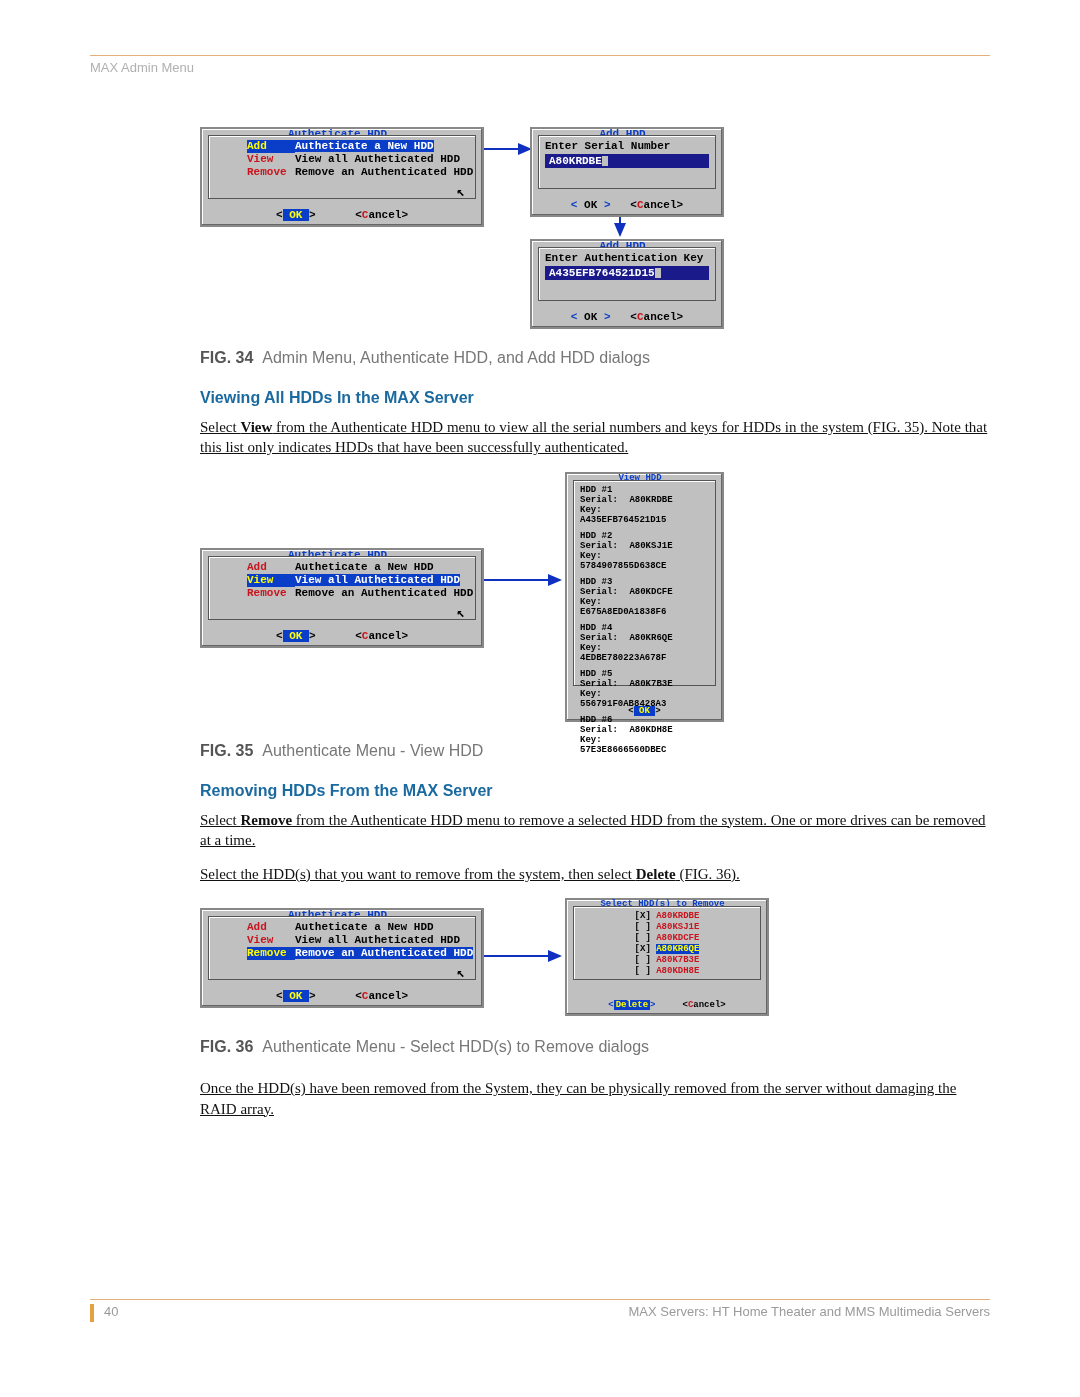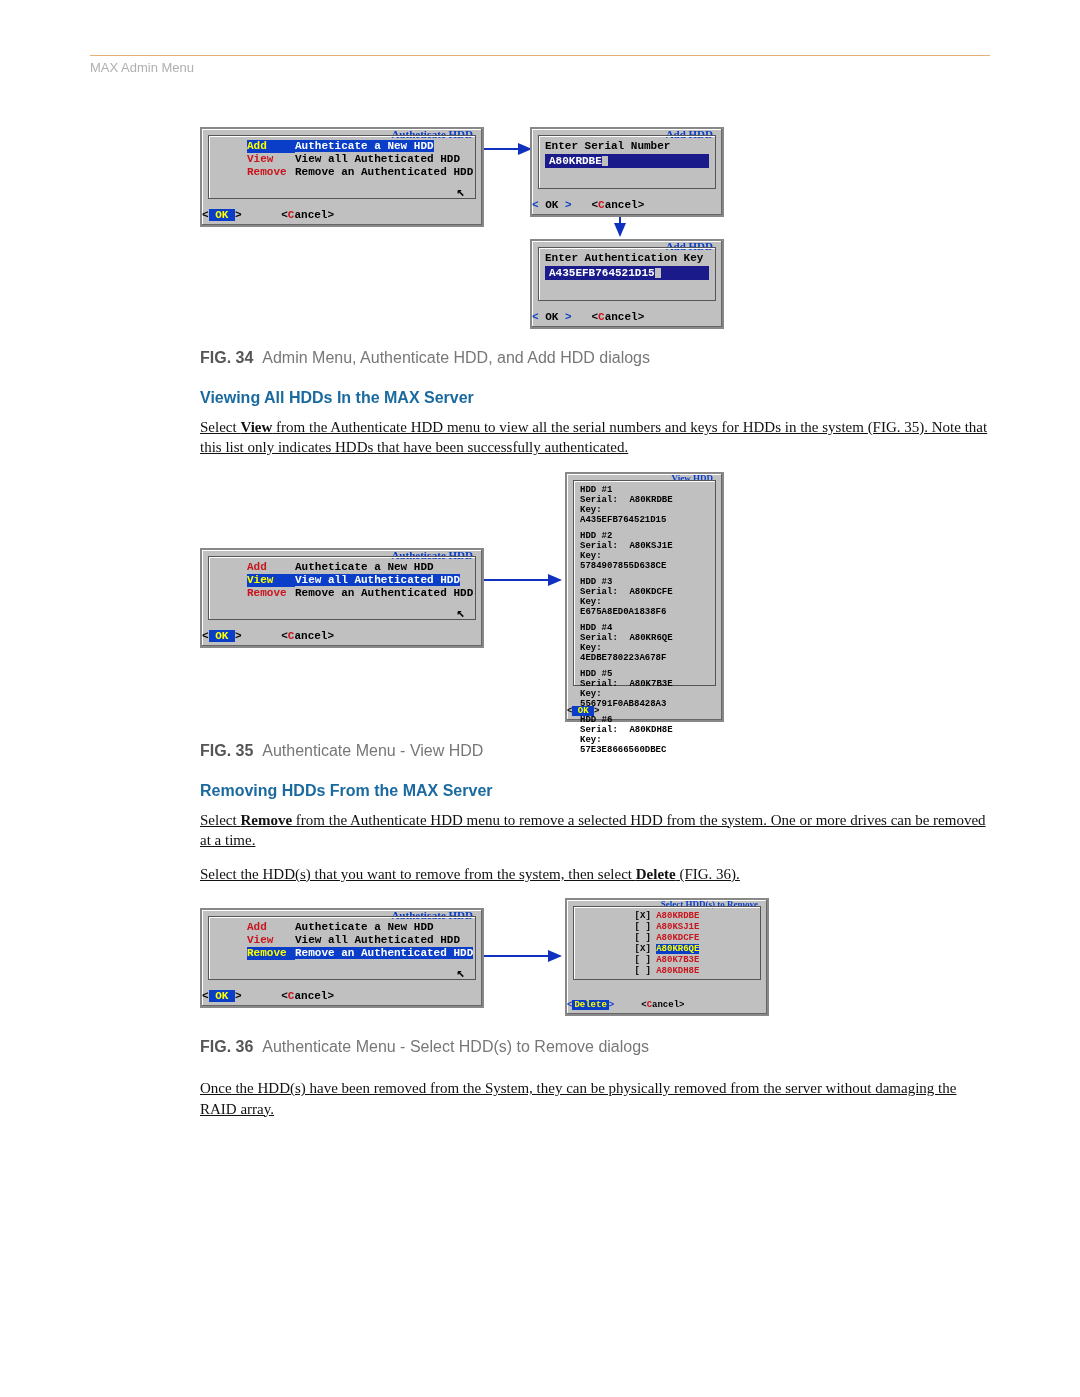--- a/index.html
+++ b/index.html
@@ -69,8 +69,7 @@
     top: -1px;
     left: 0;
     right: 9px;
-    text-align: right;
-    font-family: Liberation Serif, serif;
+    text-align: center;
   }
   .dlg-inner {
     border: 1px solid #555;

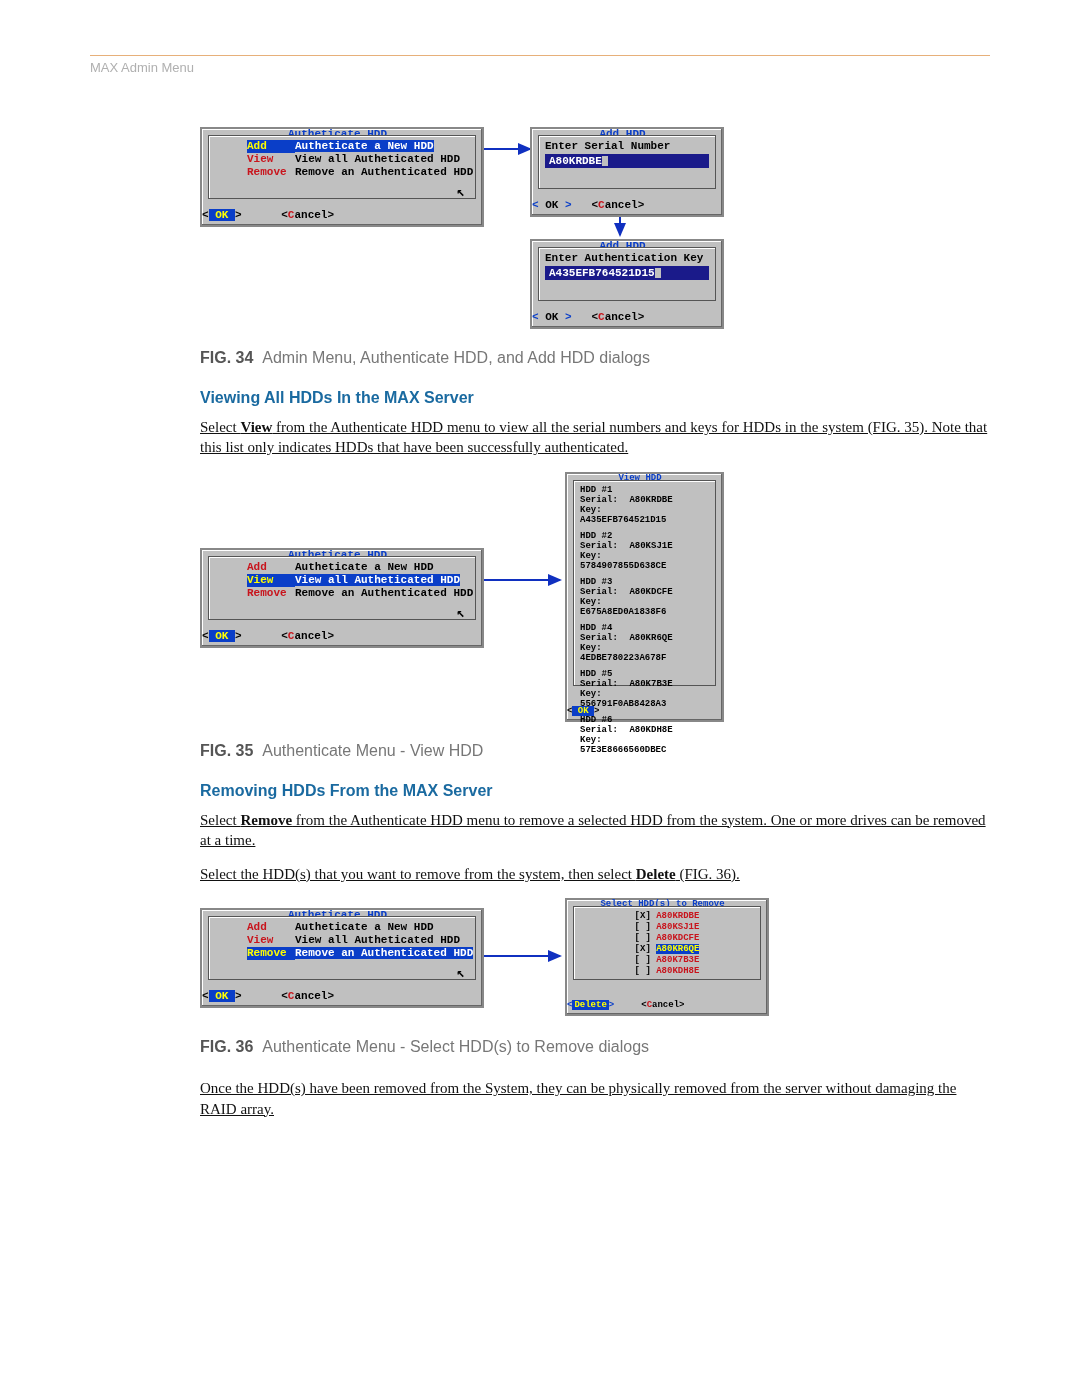--- a/index.html
+++ b/index.html
@@ -91,6 +91,7 @@
   .dlg-buttons {
     position: absolute;
     left: 0; right: 0; bottom: 4px;
+    text-align: center;
     color: #000;
   }
   .btn-ok   { color: #0a3ec8; background:#0a3ec8; }

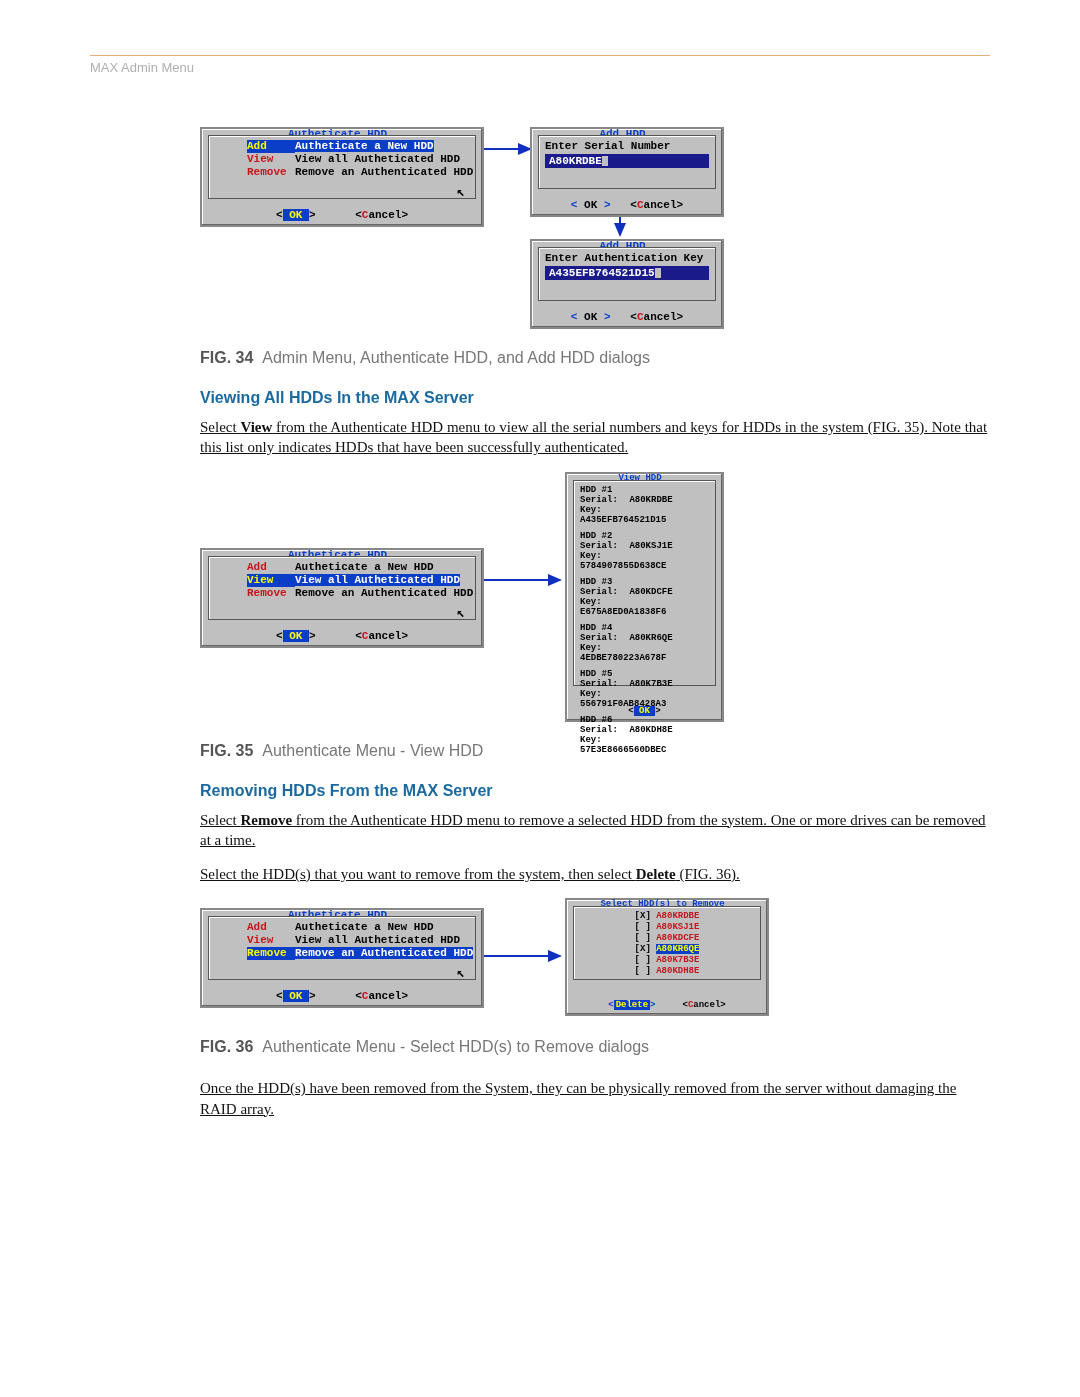--- a/index.html
+++ b/index.html
@@ -328,6 +328,10 @@
     <p class="body">Once the HDD(s) have been removed from the System, they can be physically removed from the server without damaging the RAID array.</p>
   </div>
 
+  <div class="footer">
+    <span><span class="bar"></span><span>40</span></span>
+    <span>MAX Servers: HT Home Theater and MMS Multimedia Servers</span>
+  </div>
 </div>
 
 </body></html>

